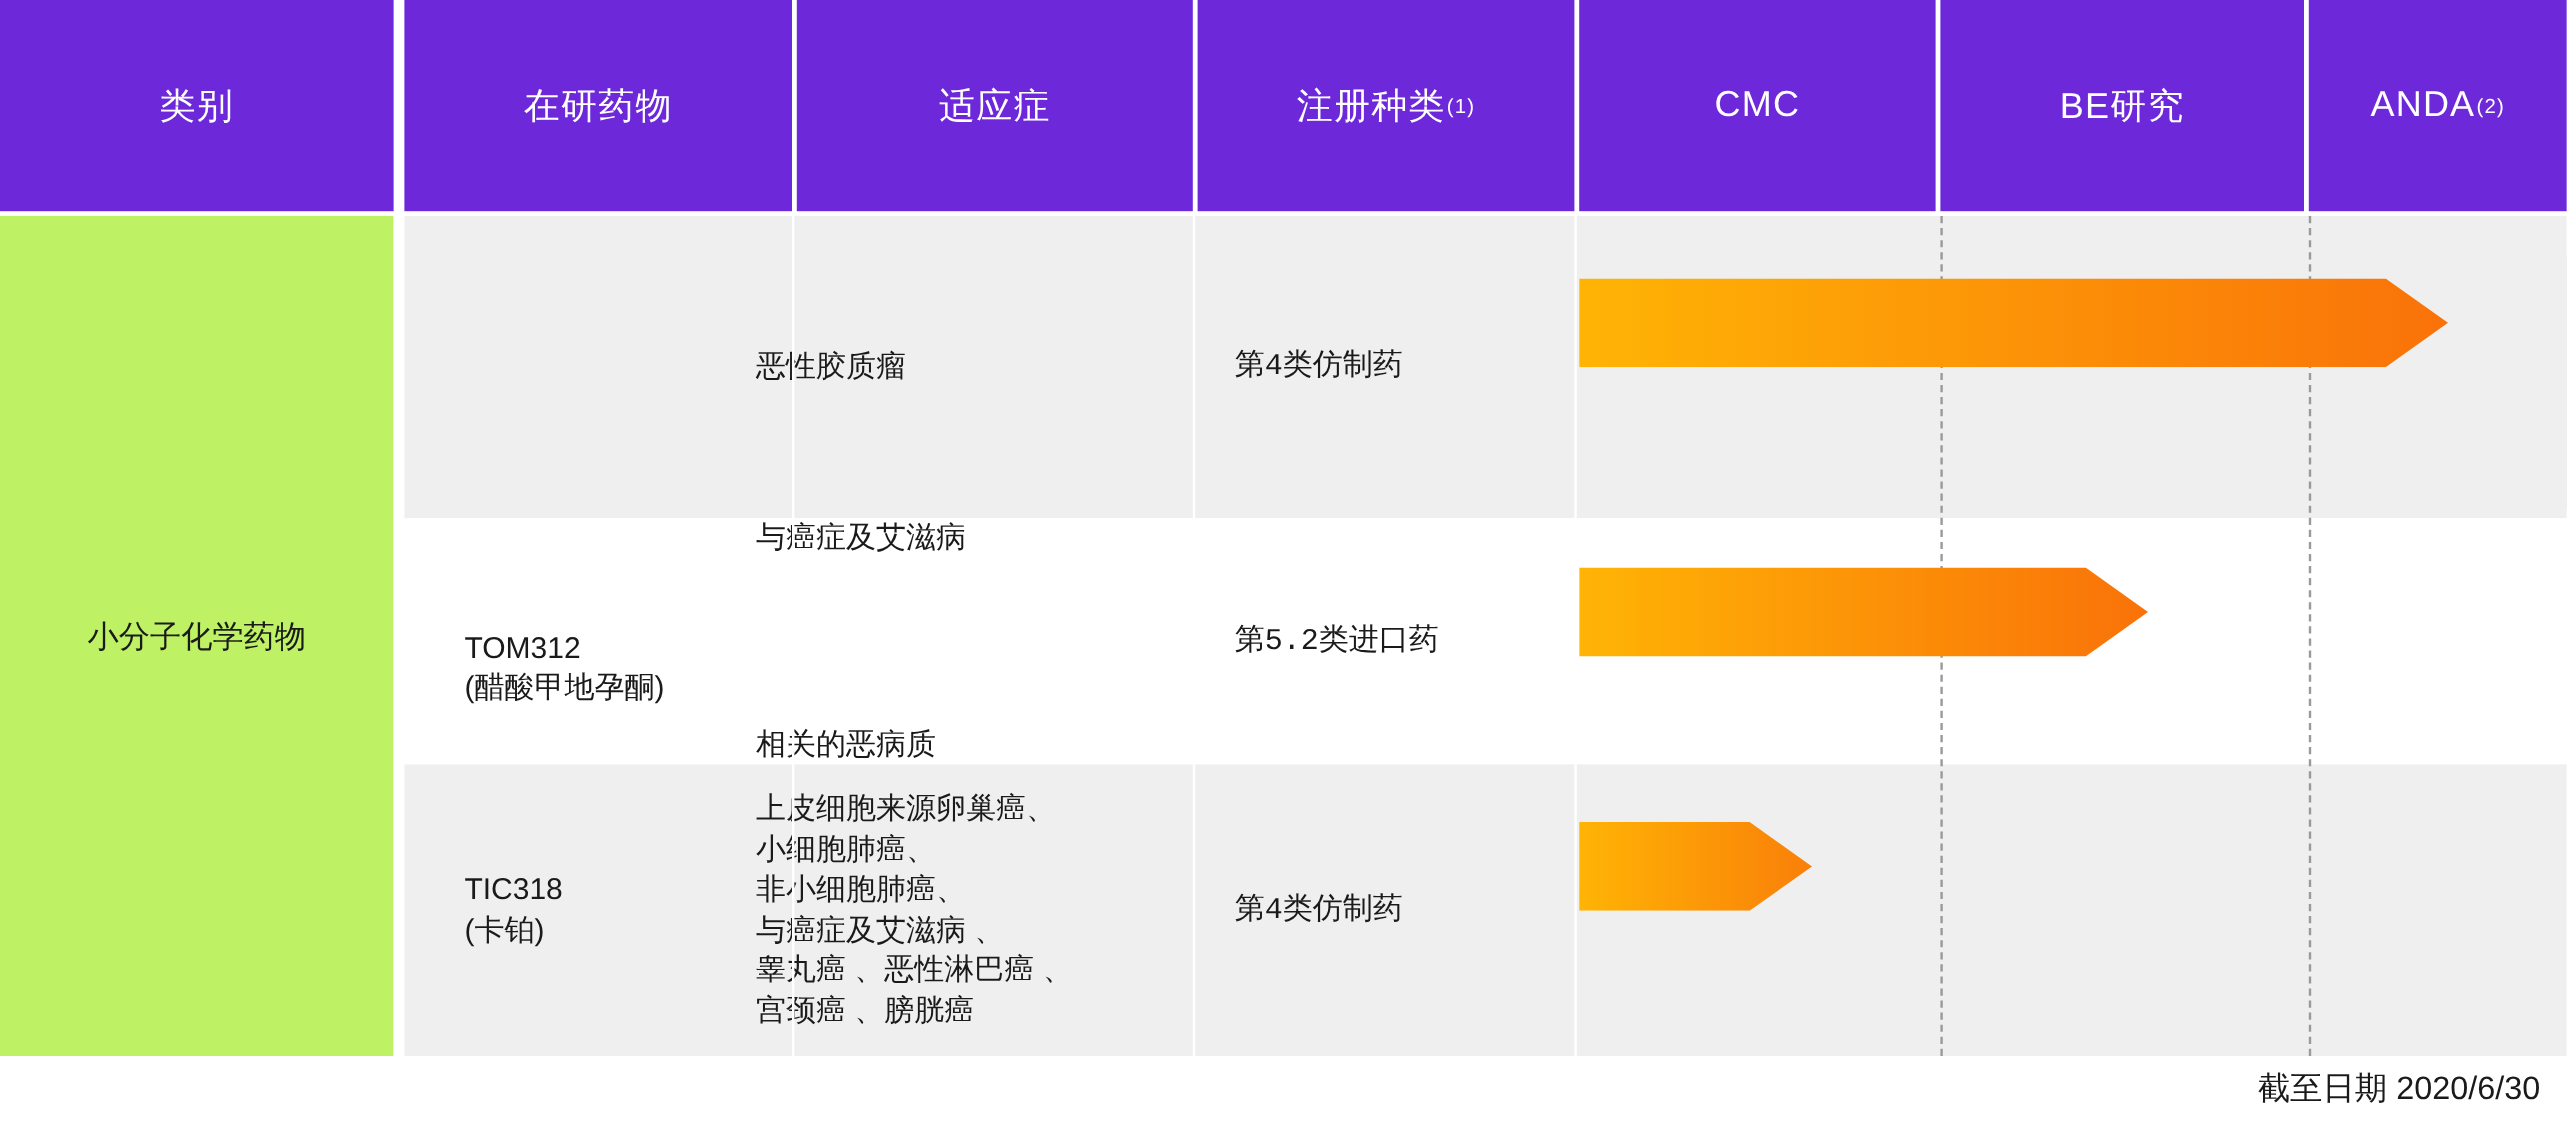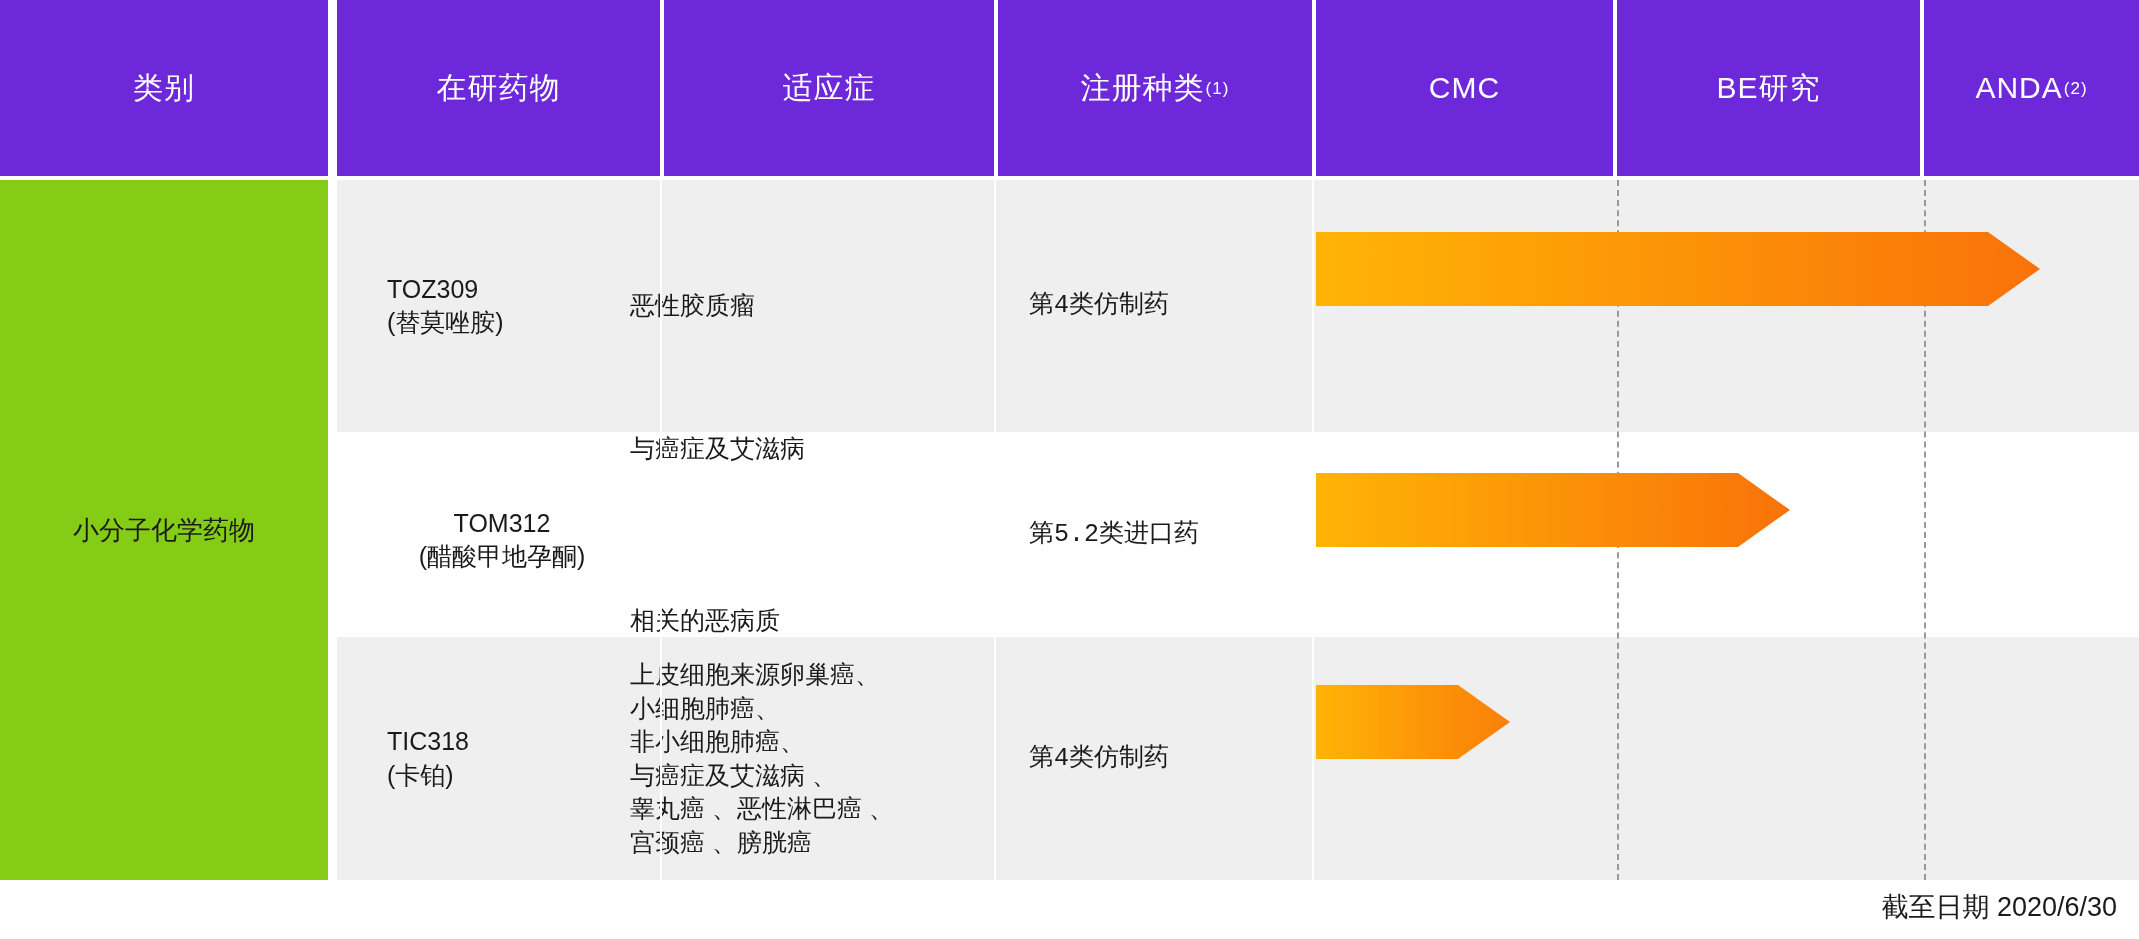--- a/index.html
+++ b/index.html
@@ -171,10 +171,6 @@
     </div>
 
     <div class="data-row shade" style="top:0px; height:252px;">
-      <div class="cell cell-drug" style="top:0; height:252px;">
-        <span class="line">TOZ309</span>
-        <span class="line">(替莫唑胺)</span>
-      </div>
       <div class="cell cell-indic" style="top:0; height:252px;">
         <span class="line">恶性胶质瘤</span>
       </div>

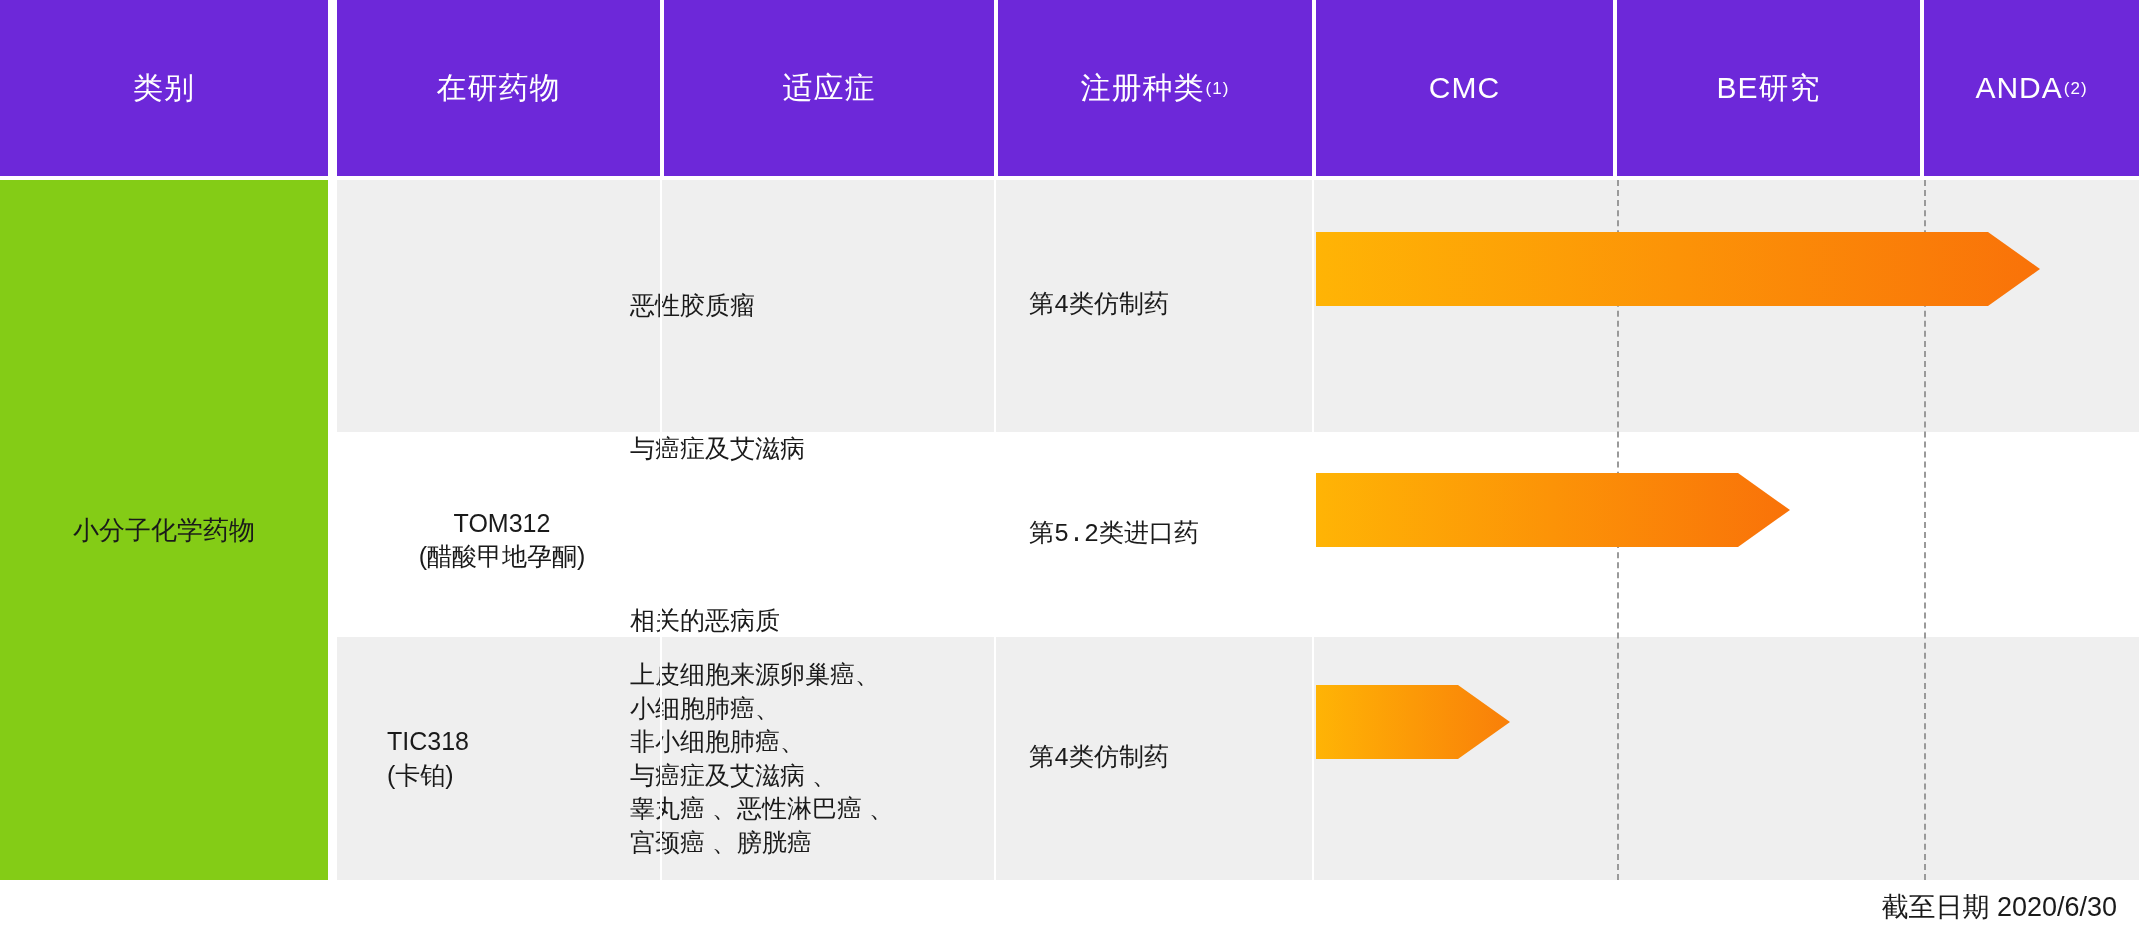--- a/index.html
+++ b/index.html
@@ -67,7 +67,7 @@
     top: 0;
     width: 328px;
     height: 700px;
-    background: #84cc16;
+    background: #bef264;
     display: flex;
     align-items: center;
     justify-content: center;

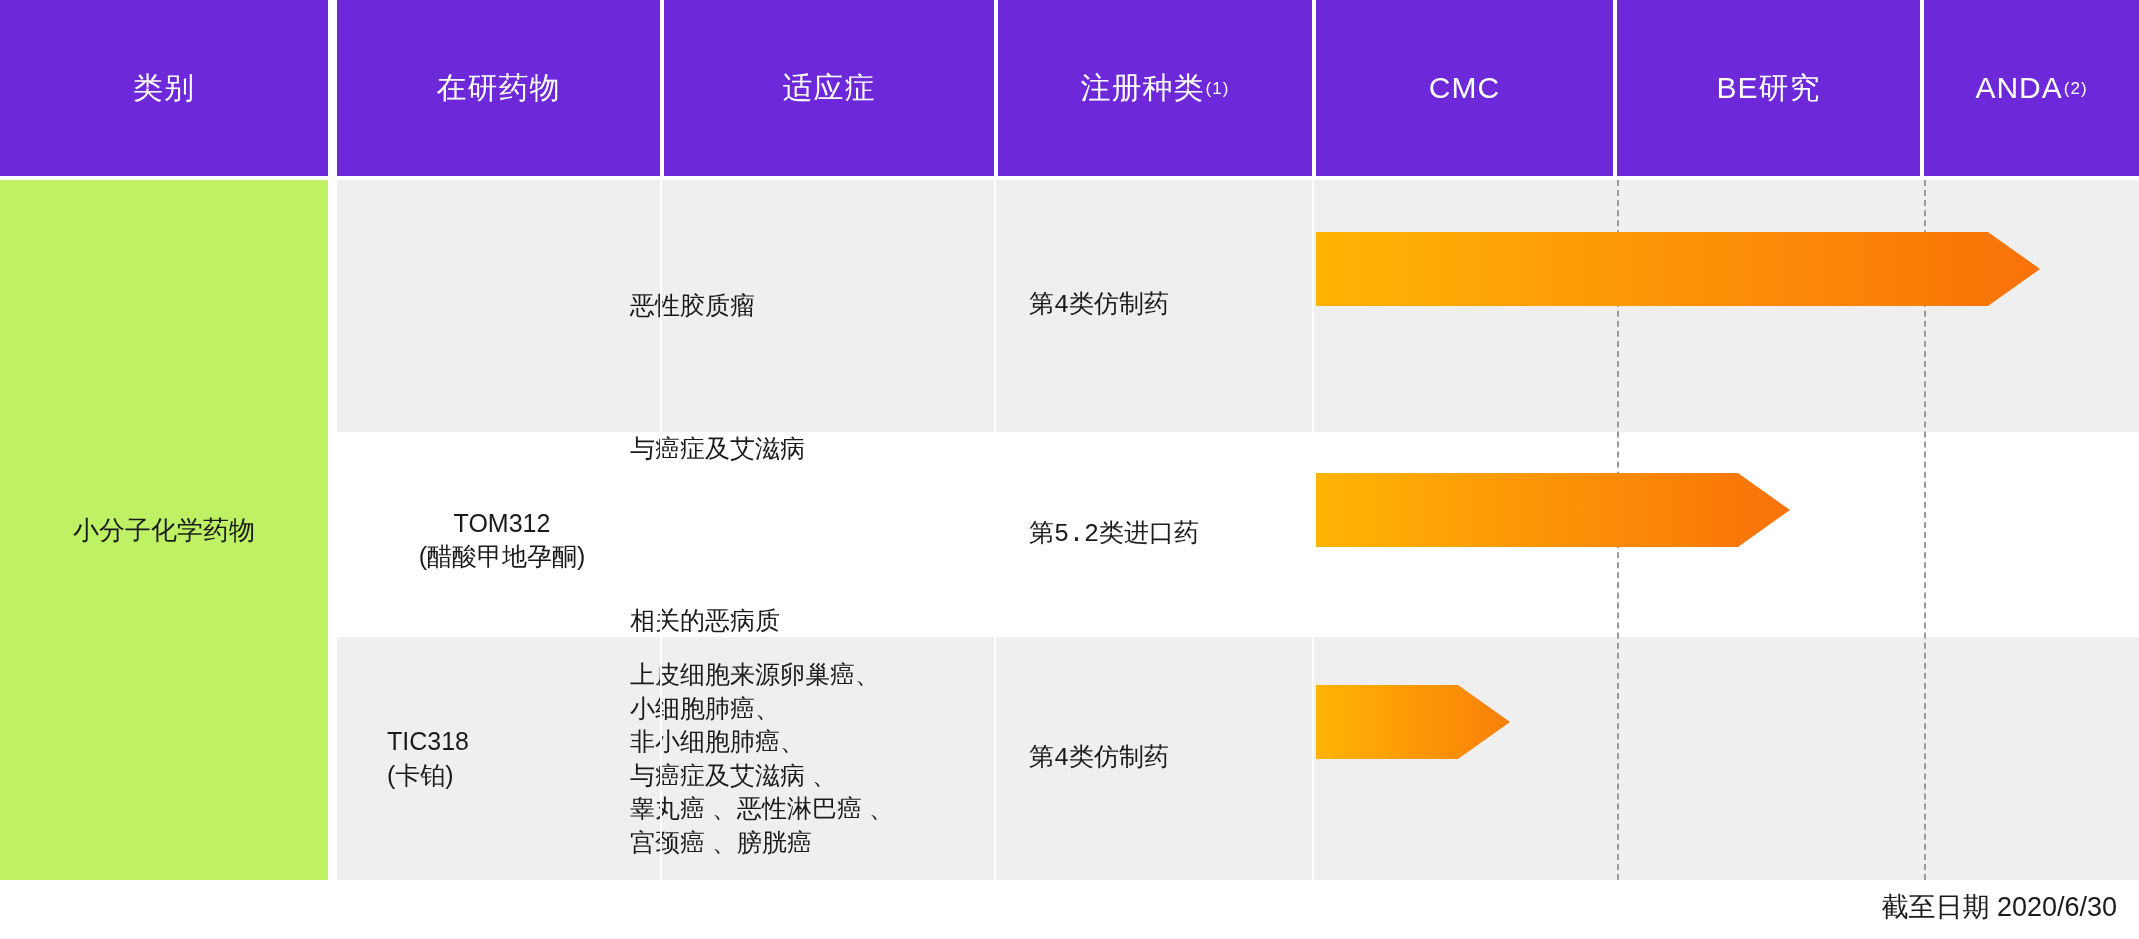--- a/index.html
+++ b/index.html
@@ -180,7 +180,7 @@
     </div>
 
     <div class="data-row plain" style="top:252px; height:205px;">
-      <div class="cell cell-drug" style="top:0; height:216px;align-items:center;">
+      <div class="cell cell-drug" style="top:17px; height:216px;">
         <span class="line">TOM312</span>
         <span class="line">(醋酸甲地孕酮)</span>
       </div>

